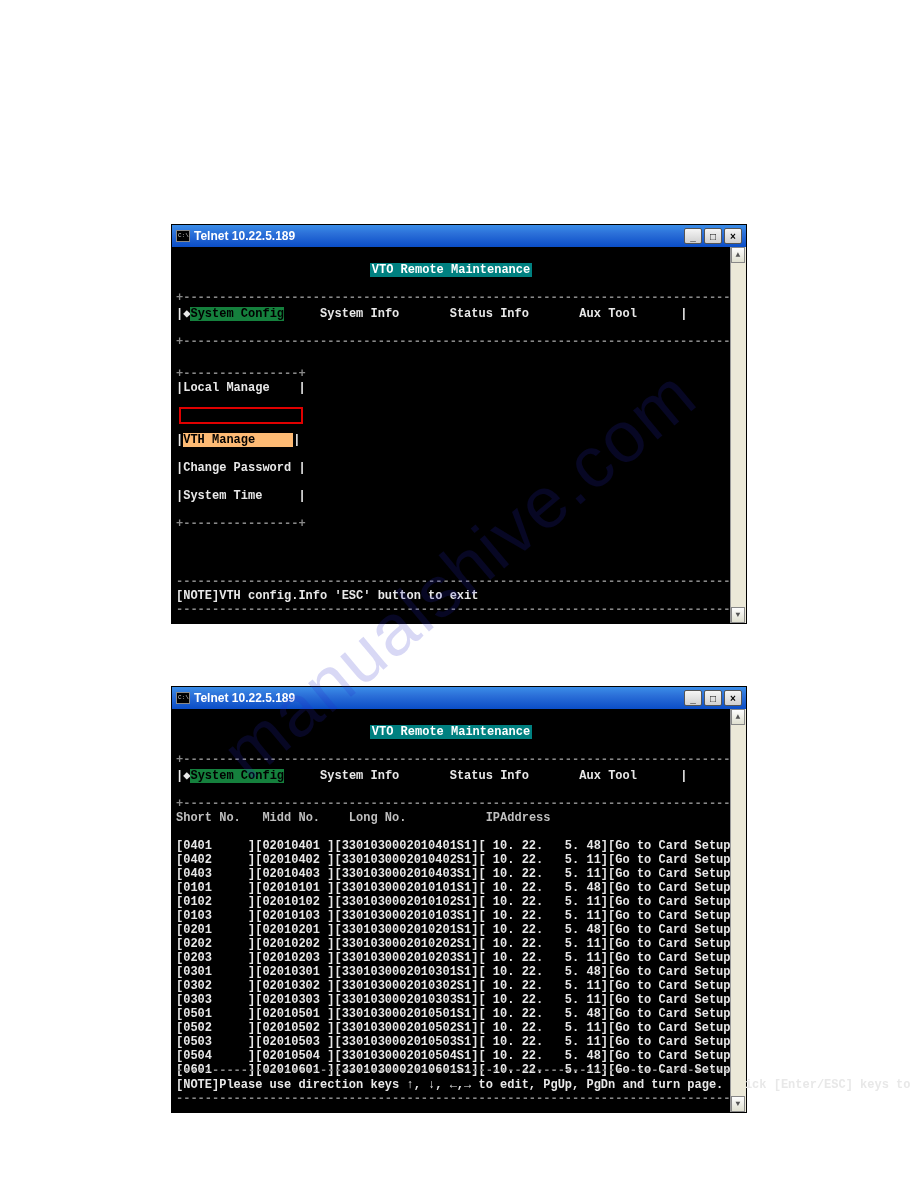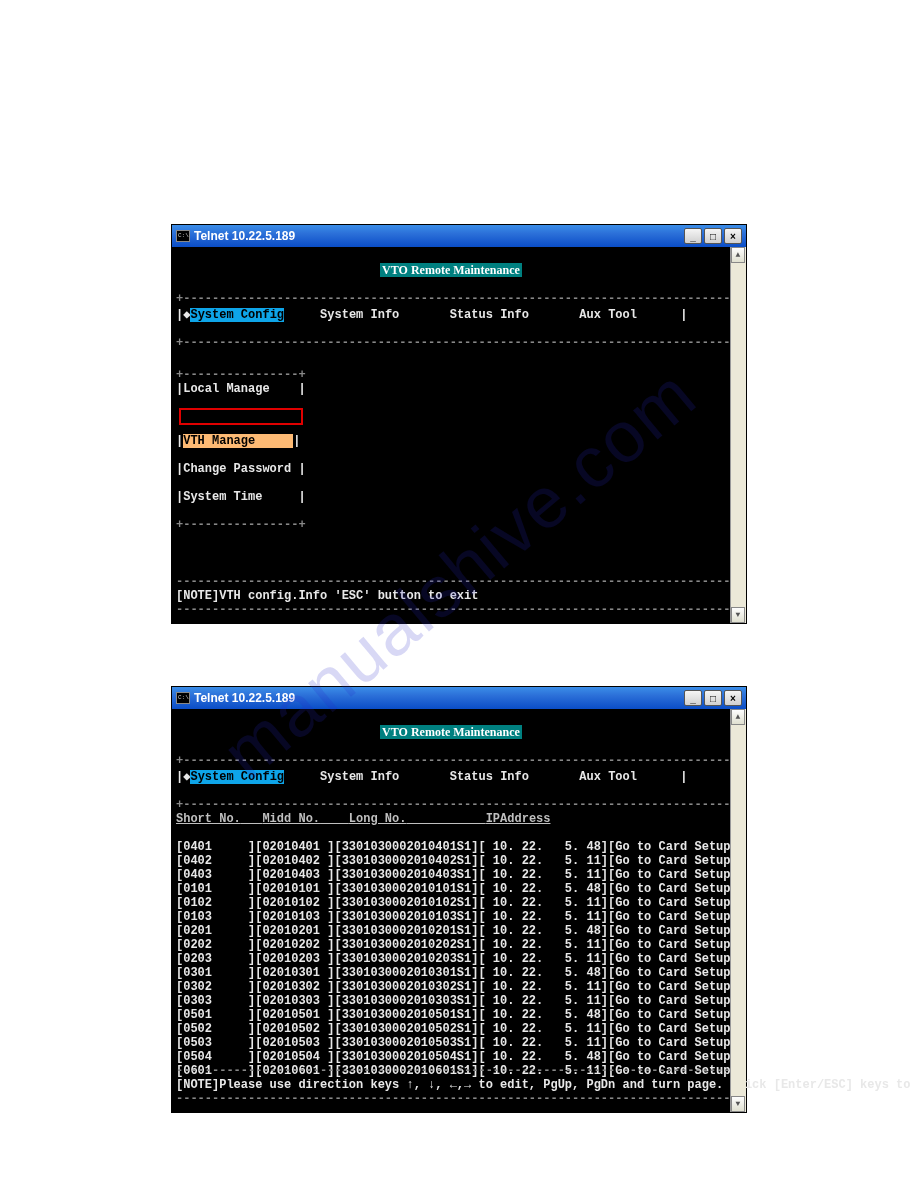--- a/index.html
+++ b/index.html
@@ -112,7 +112,7 @@
   }
   .sb-up { top: 0; }
   .sb-down { bottom: 0; }
-  .header-line { color: #fff; background: #008080; padding: 0 2px; font-family: Liberation Serif, serif; }
+  .header-line { color: #fff; background: #008080; padding: 0 2px; }
   .menu-row { margin-top: 2px; }
   .tab-active { background: #0ea5e9; color: #000; }
   .dashline { color: #888; }

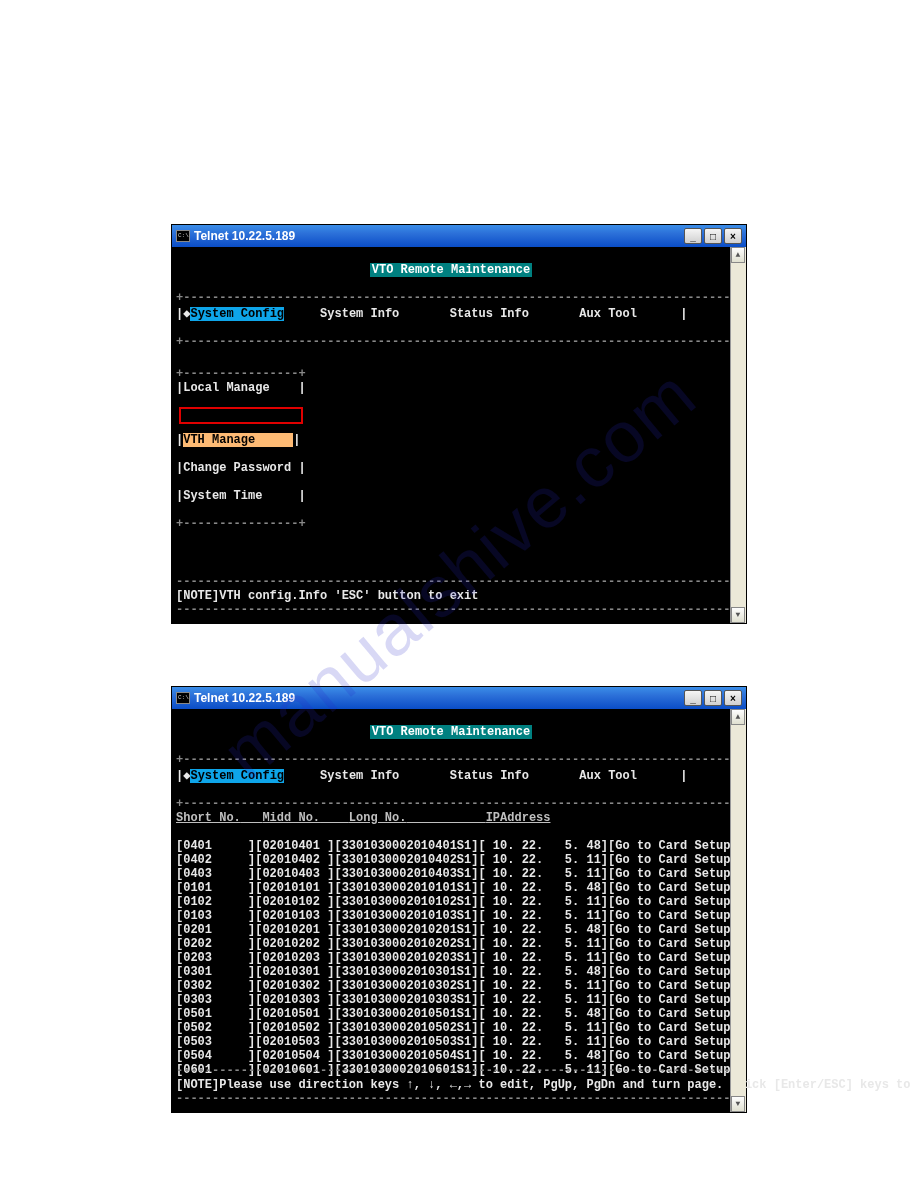--- a/index.html
+++ b/index.html
@@ -114,7 +114,7 @@
   .sb-down { bottom: 0; }
   .header-line { color: #fff; background: #008080; padding: 0 2px; }
   .menu-row { margin-top: 2px; }
-  .tab-active { background: #0ea5e9; color: #000; }
+  .tab-active { background: #15803d; color: #000; }
   .dashline { color: #888; }
   .submenu { margin-top: 4px; }
   .sub-item { display: block; }

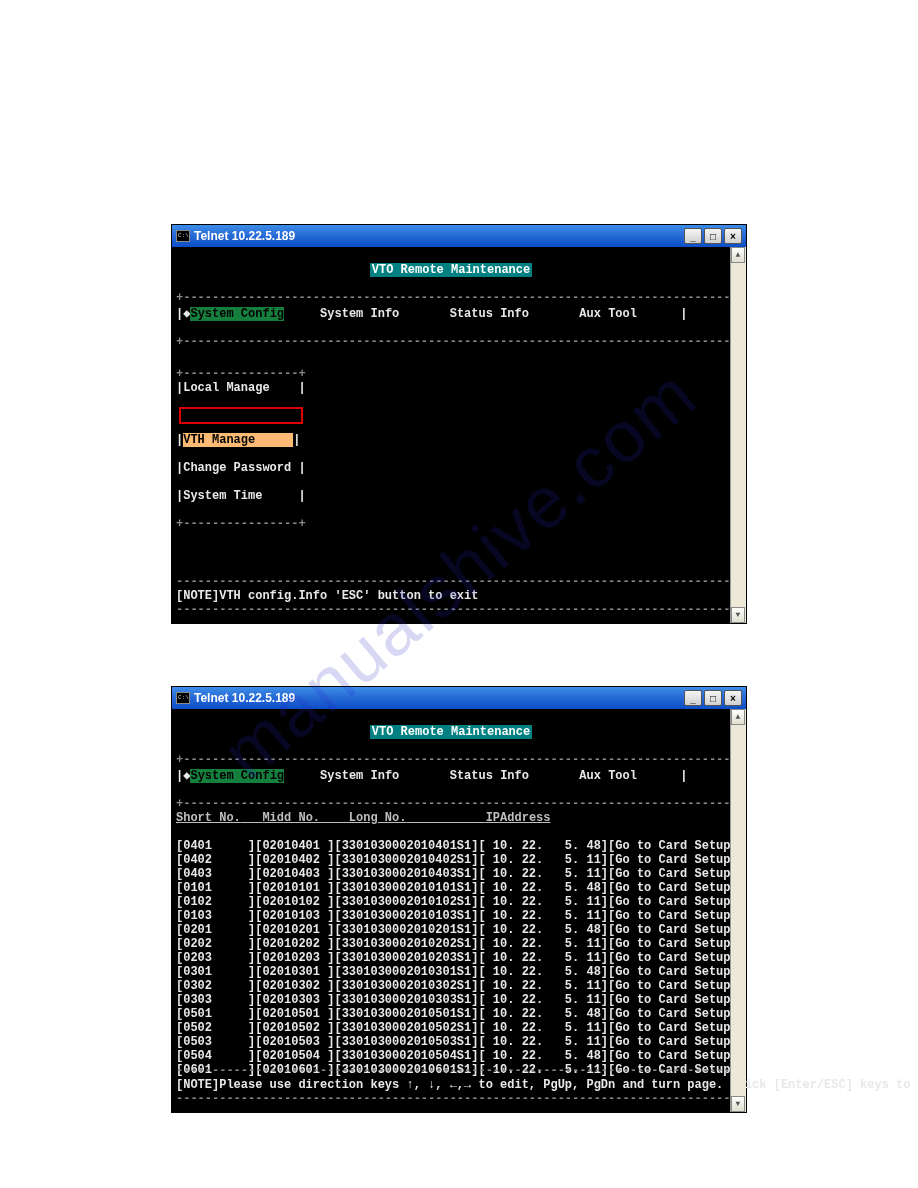--- a/index.html
+++ b/index.html
@@ -130,7 +130,7 @@
     pointer-events: none;
   }
   .note-area { position: absolute; bottom: 6px; left: 4px; right: 4px; }
-  .colhdr { color: #bfbfbf; text-decoration: underline; }
+  .colhdr { color: #bfbfbf; }
 </style>
 </head>
 <body>

